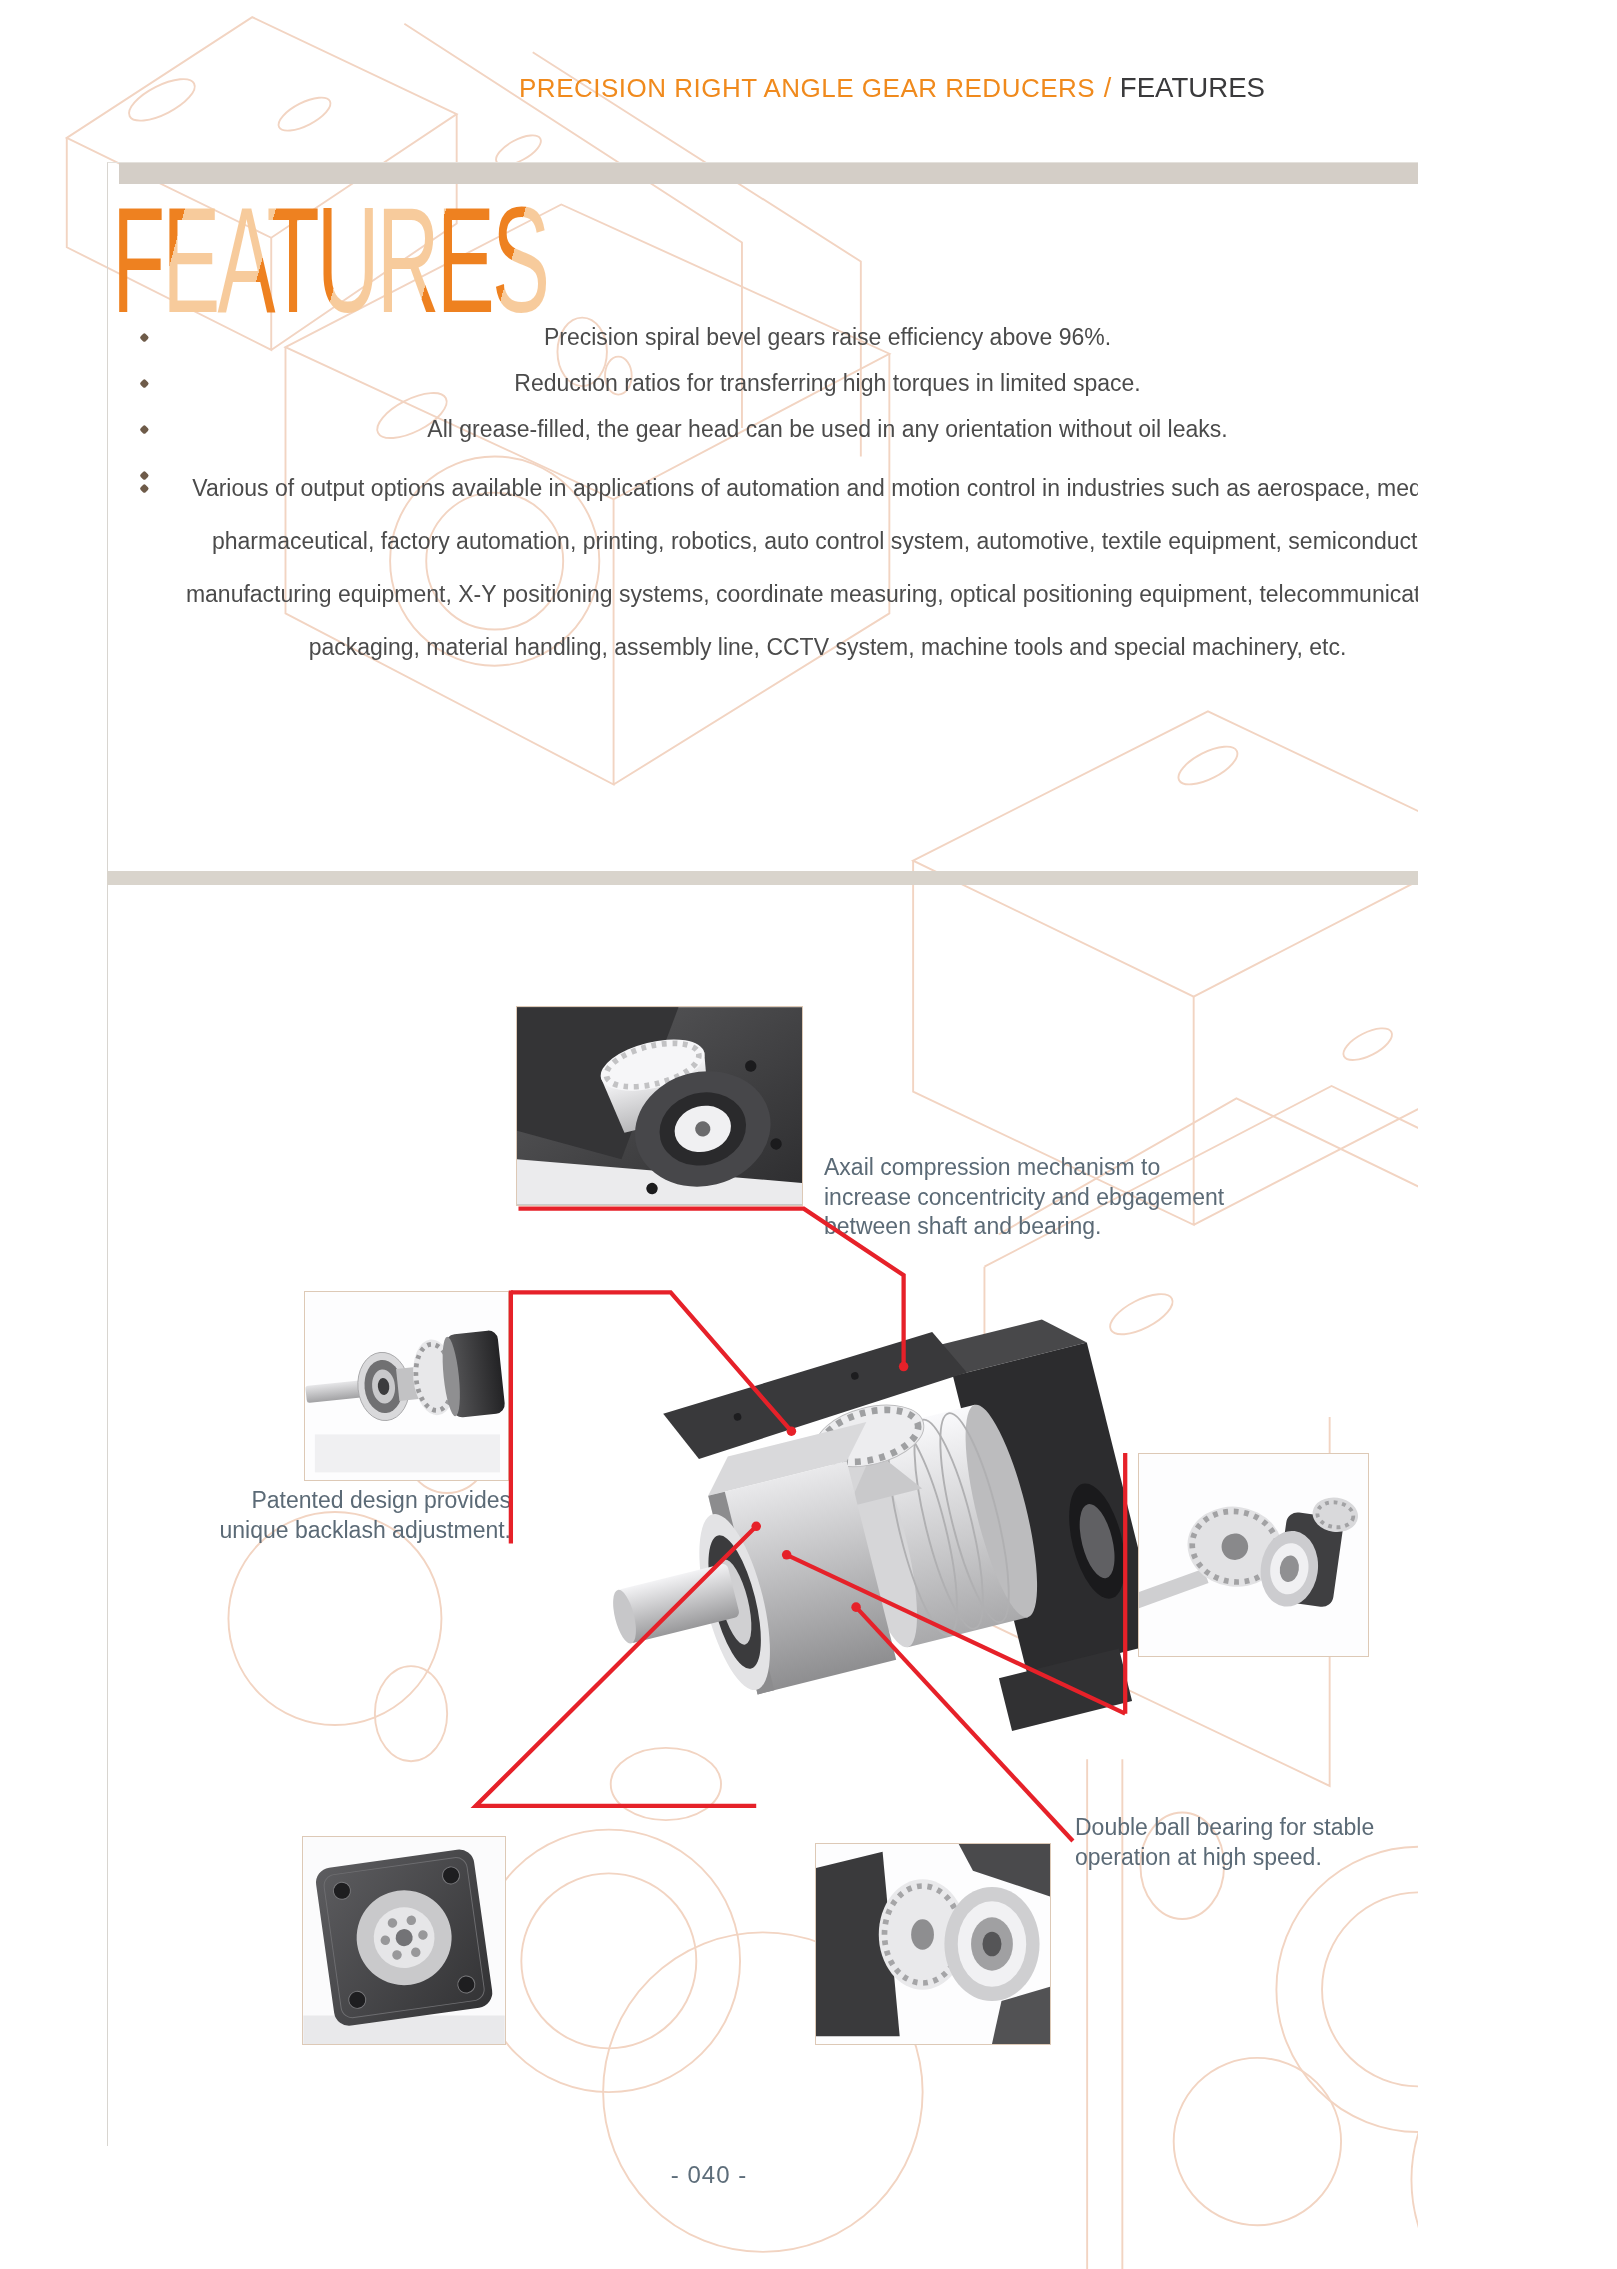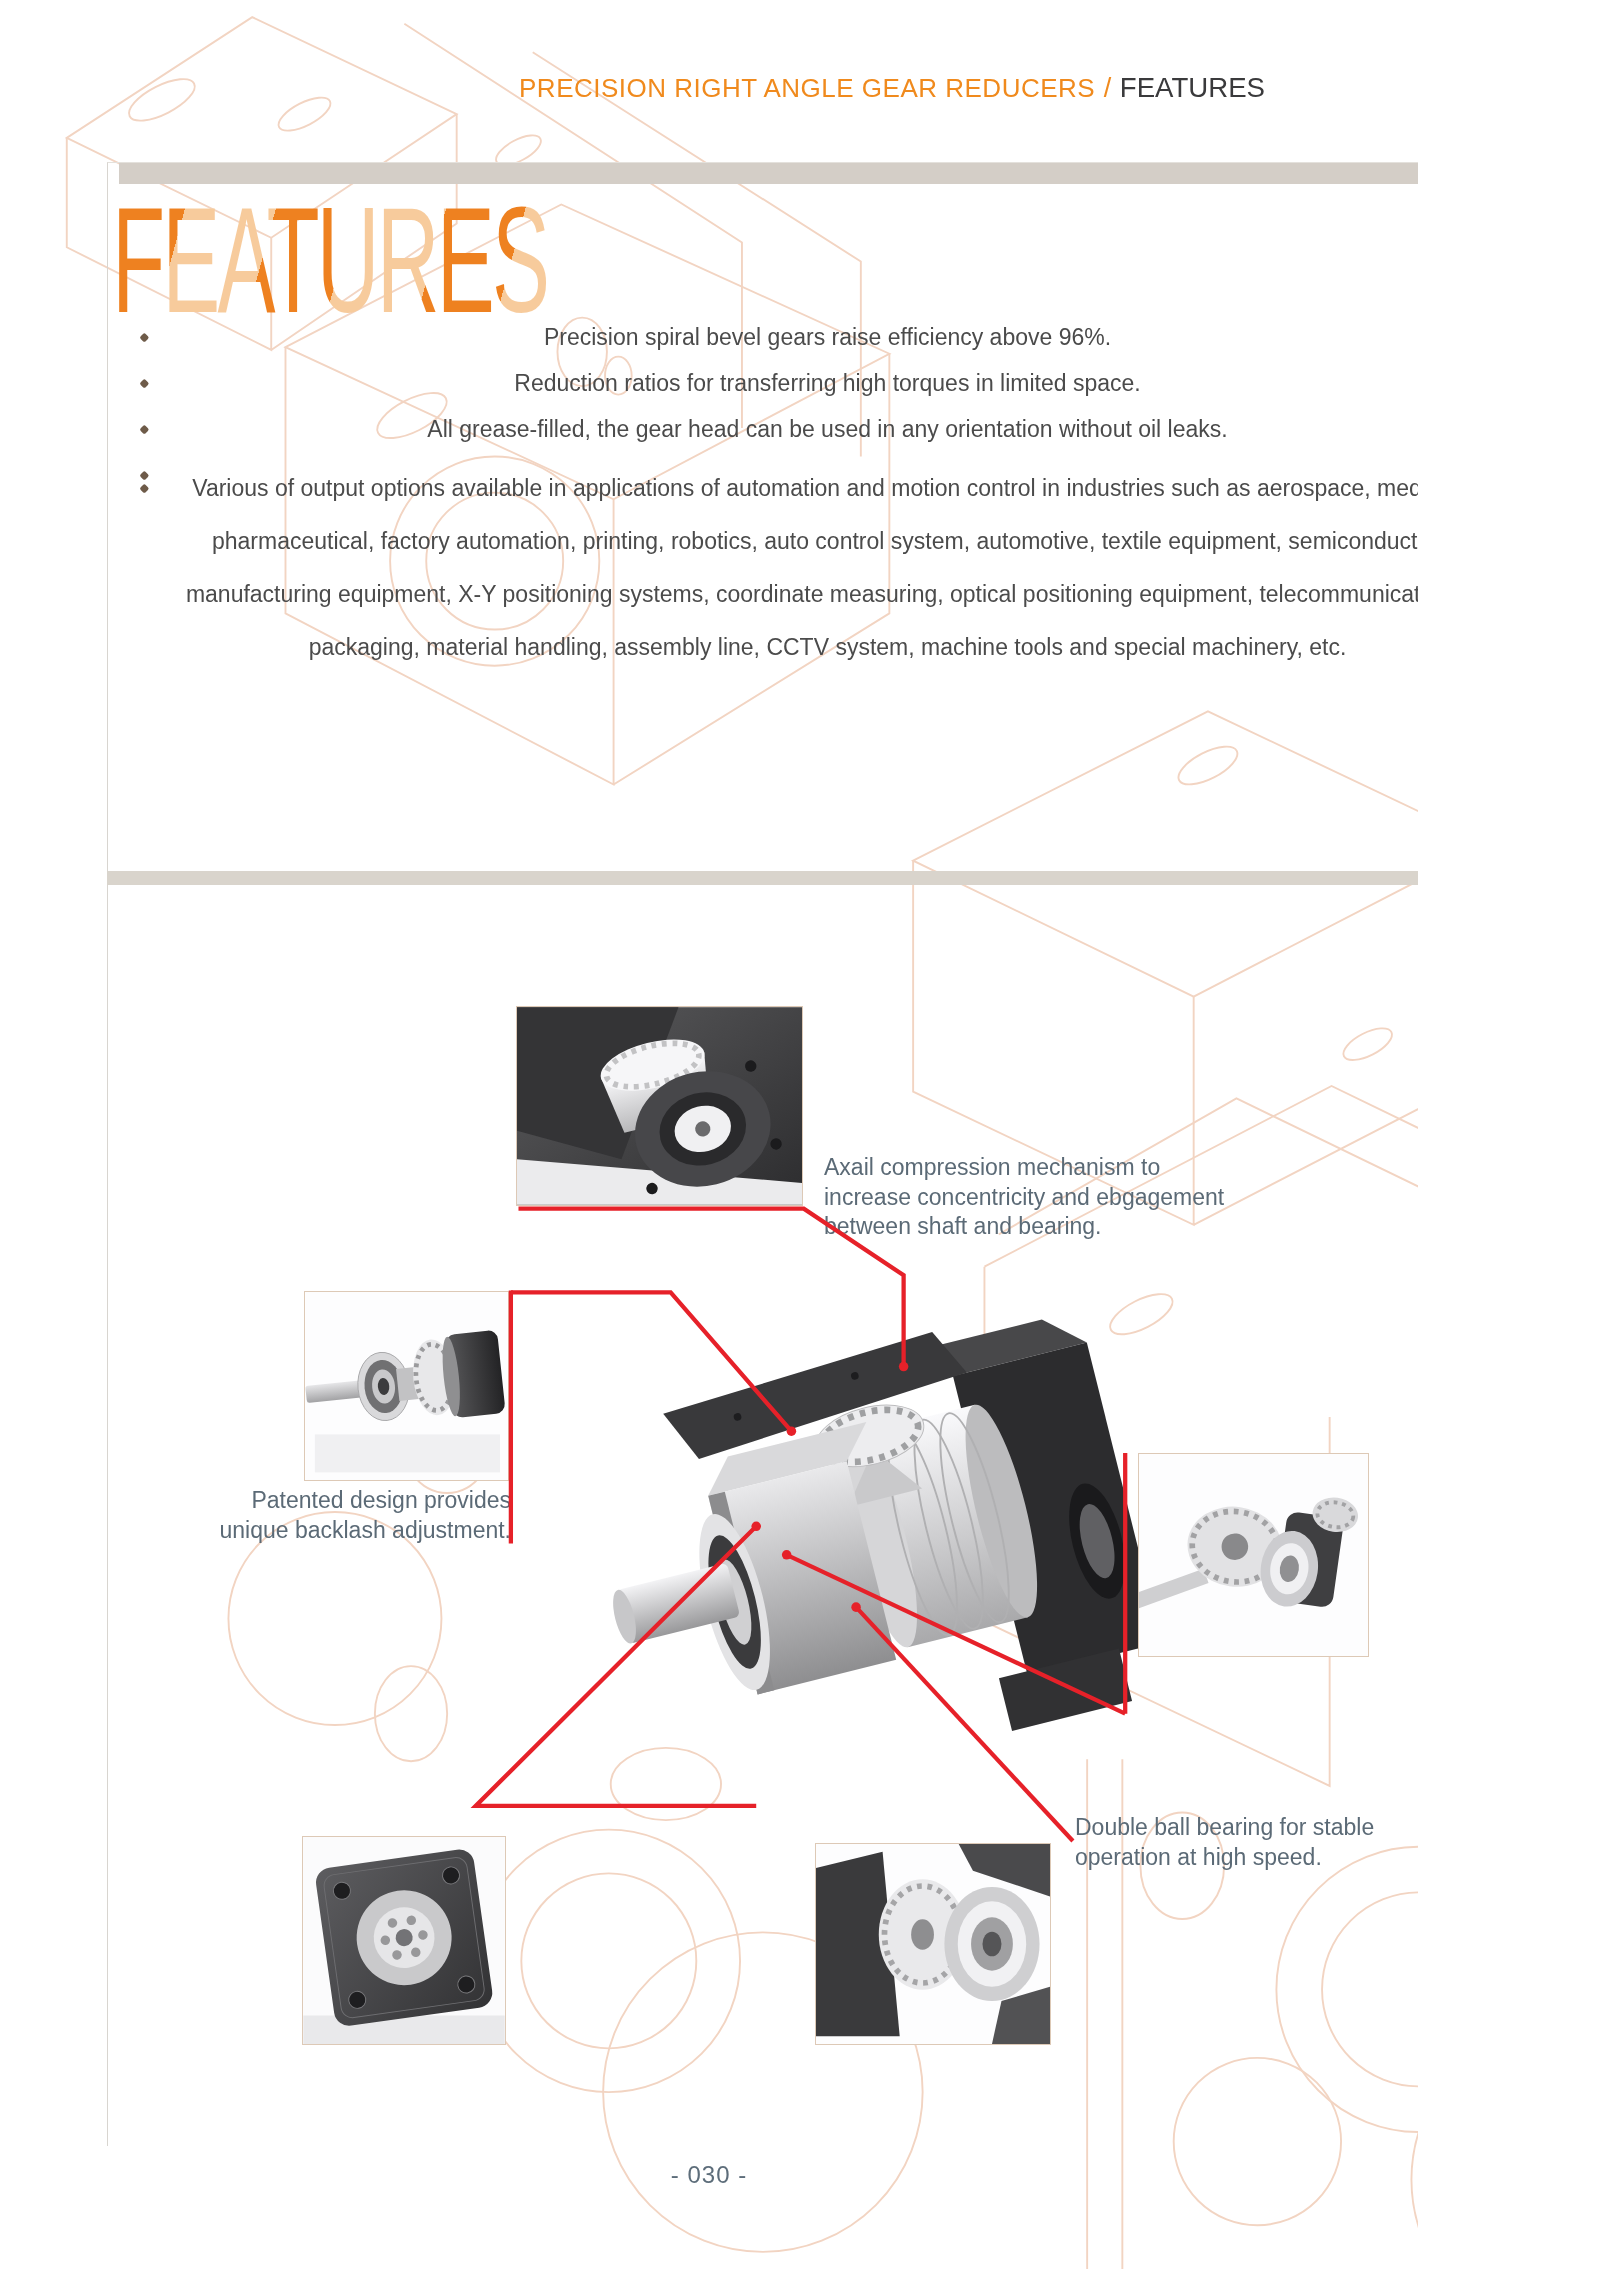--- a/index.html
+++ b/index.html
@@ -325,7 +325,7 @@
     <circle cx="900" cy="1690" r="5"></circle>
   </svg>
 
-  <div class="footer">- 030 -</div>
+  <div class="footer">- 040 -</div>
 
 </div>
 

